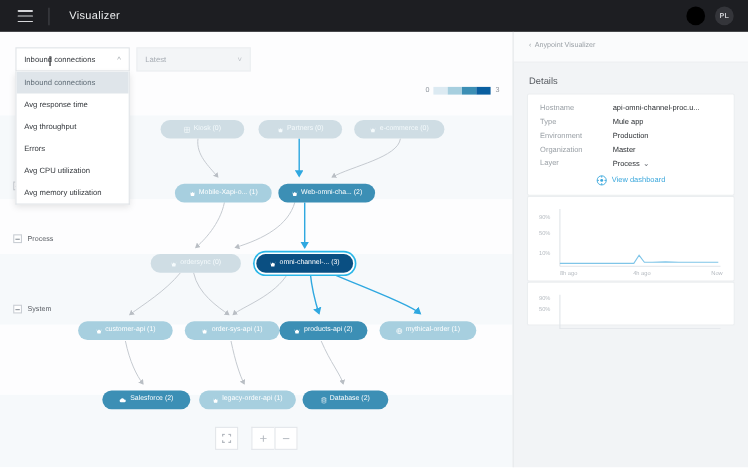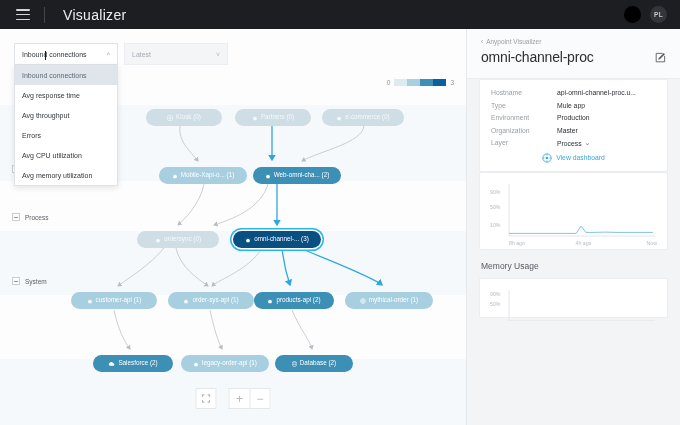--- a/index.html
+++ b/index.html
@@ -20,7 +20,7 @@
     flex-direction: column; justify-content: space-between; cursor: pointer; }
   .hamburger i { display: block; height: 1.5px; background: #d6d7da; border-radius: 1px; }
   .topbar-divider { width: 1px; height: 16px; background: #45464b; margin-left: 14px; }
-  .app-title { color: #eceef0; font-size: 14px; margin-left: 18px; letter-spacing: .3px; }
+  .app-title { color: #eceef0; font-size: 10px; margin-left: 18px; letter-spacing: .3px; }
   .topbar-right { margin-left: auto; display: flex; align-items: center; gap: 9px; margin-right: 13px; }
   .circle-dark { width: 17px; height: 17px; border-radius: 50%; background: #000; }
   .avatar { width: 17px; height: 17px; border-radius: 50%; background: #34353a;

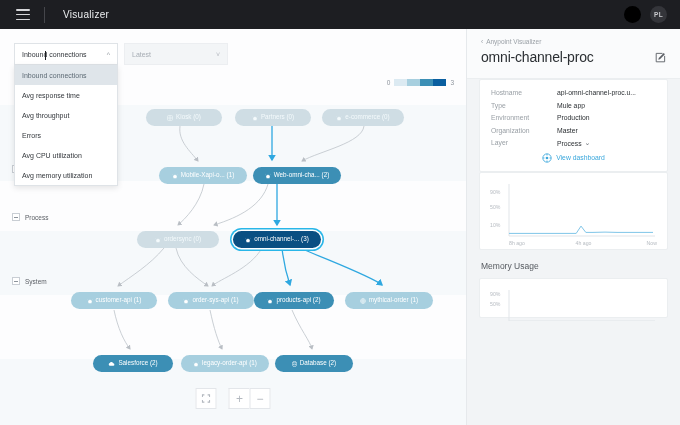--- a/index.html
+++ b/index.html
@@ -369,15 +369,6 @@
         <span>‹</span>
         <span>Anypoint Visualizer</span>
       </div>
-      <div class="panel-title-row">
-        <div class="panel-title">omni-channel-proc</div>
-        <div class="edit-icon">
-          <svg width="11" height="11" viewBox="0 0 12 12" fill="none" stroke="#5c6066" stroke-width="1">
-            <path d="M9.5,1.2 L10.8,2.5 L5.4,7.9 L3.6,8.4 L4.1,6.6 Z" fill="#5c6066" stroke="none"></path>
-            <path d="M8.2,1.5 H1.3 V10.7 H10.5 V4.2"></path>
-          </svg>
-        </div>
-      </div>
     </div>
 
     <div class="card details-card" id="details-card">

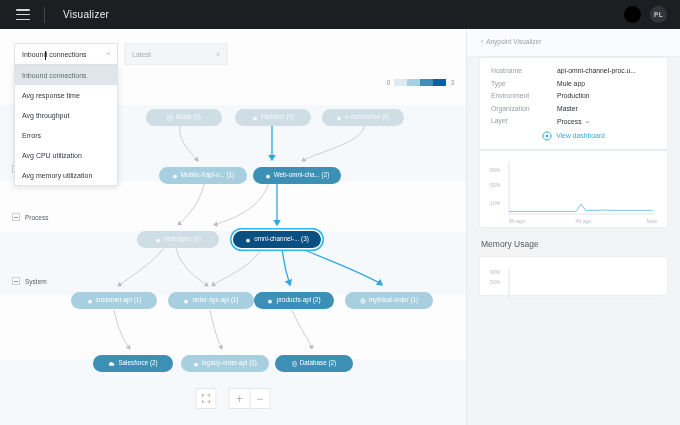--- a/index.html
+++ b/index.html
@@ -371,6 +371,7 @@
       </div>
     </div>
 
+    <div class="sec-title">Details</div>
     <div class="card details-card" id="details-card">
         <div class="drow">
           <span class="dkey">Hostname</span>

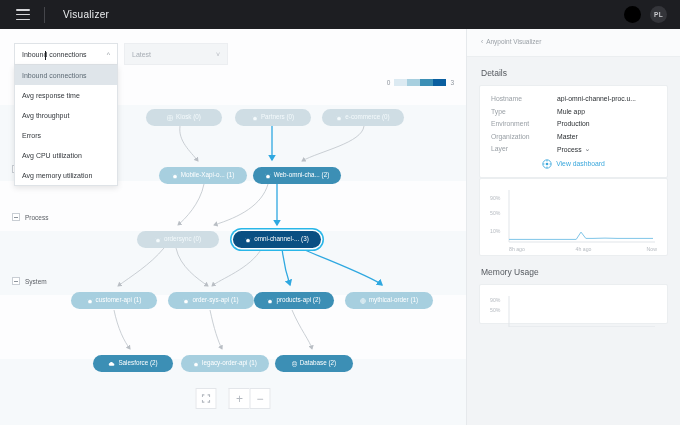--- a/index.html
+++ b/index.html
@@ -422,7 +422,6 @@
           </svg><div class="ytick" style="top: 41.6px;">10%</div><div class="ytick" style="top: 23.92px;">50%</div><div class="ytick" style="top: 8.32px;">90%</div><div class="xtick" style="left: 19px;">8h ago</div><div class="xtick" style="left: 85.6px;">4h ago</div><div class="xtick" style="right: 0px;">Now</div></div>
     </div>
 
-    <div class="sec-title">Memory Usage</div>
     <div class="card chart-card" style="height:40px;">
       <div class="chart-wrap" id="mem-chart" style="height:34px;"><svg width="167" height="34">
             <path d="M19,3 V34" stroke="#e1e5e9" fill="none"></path>

